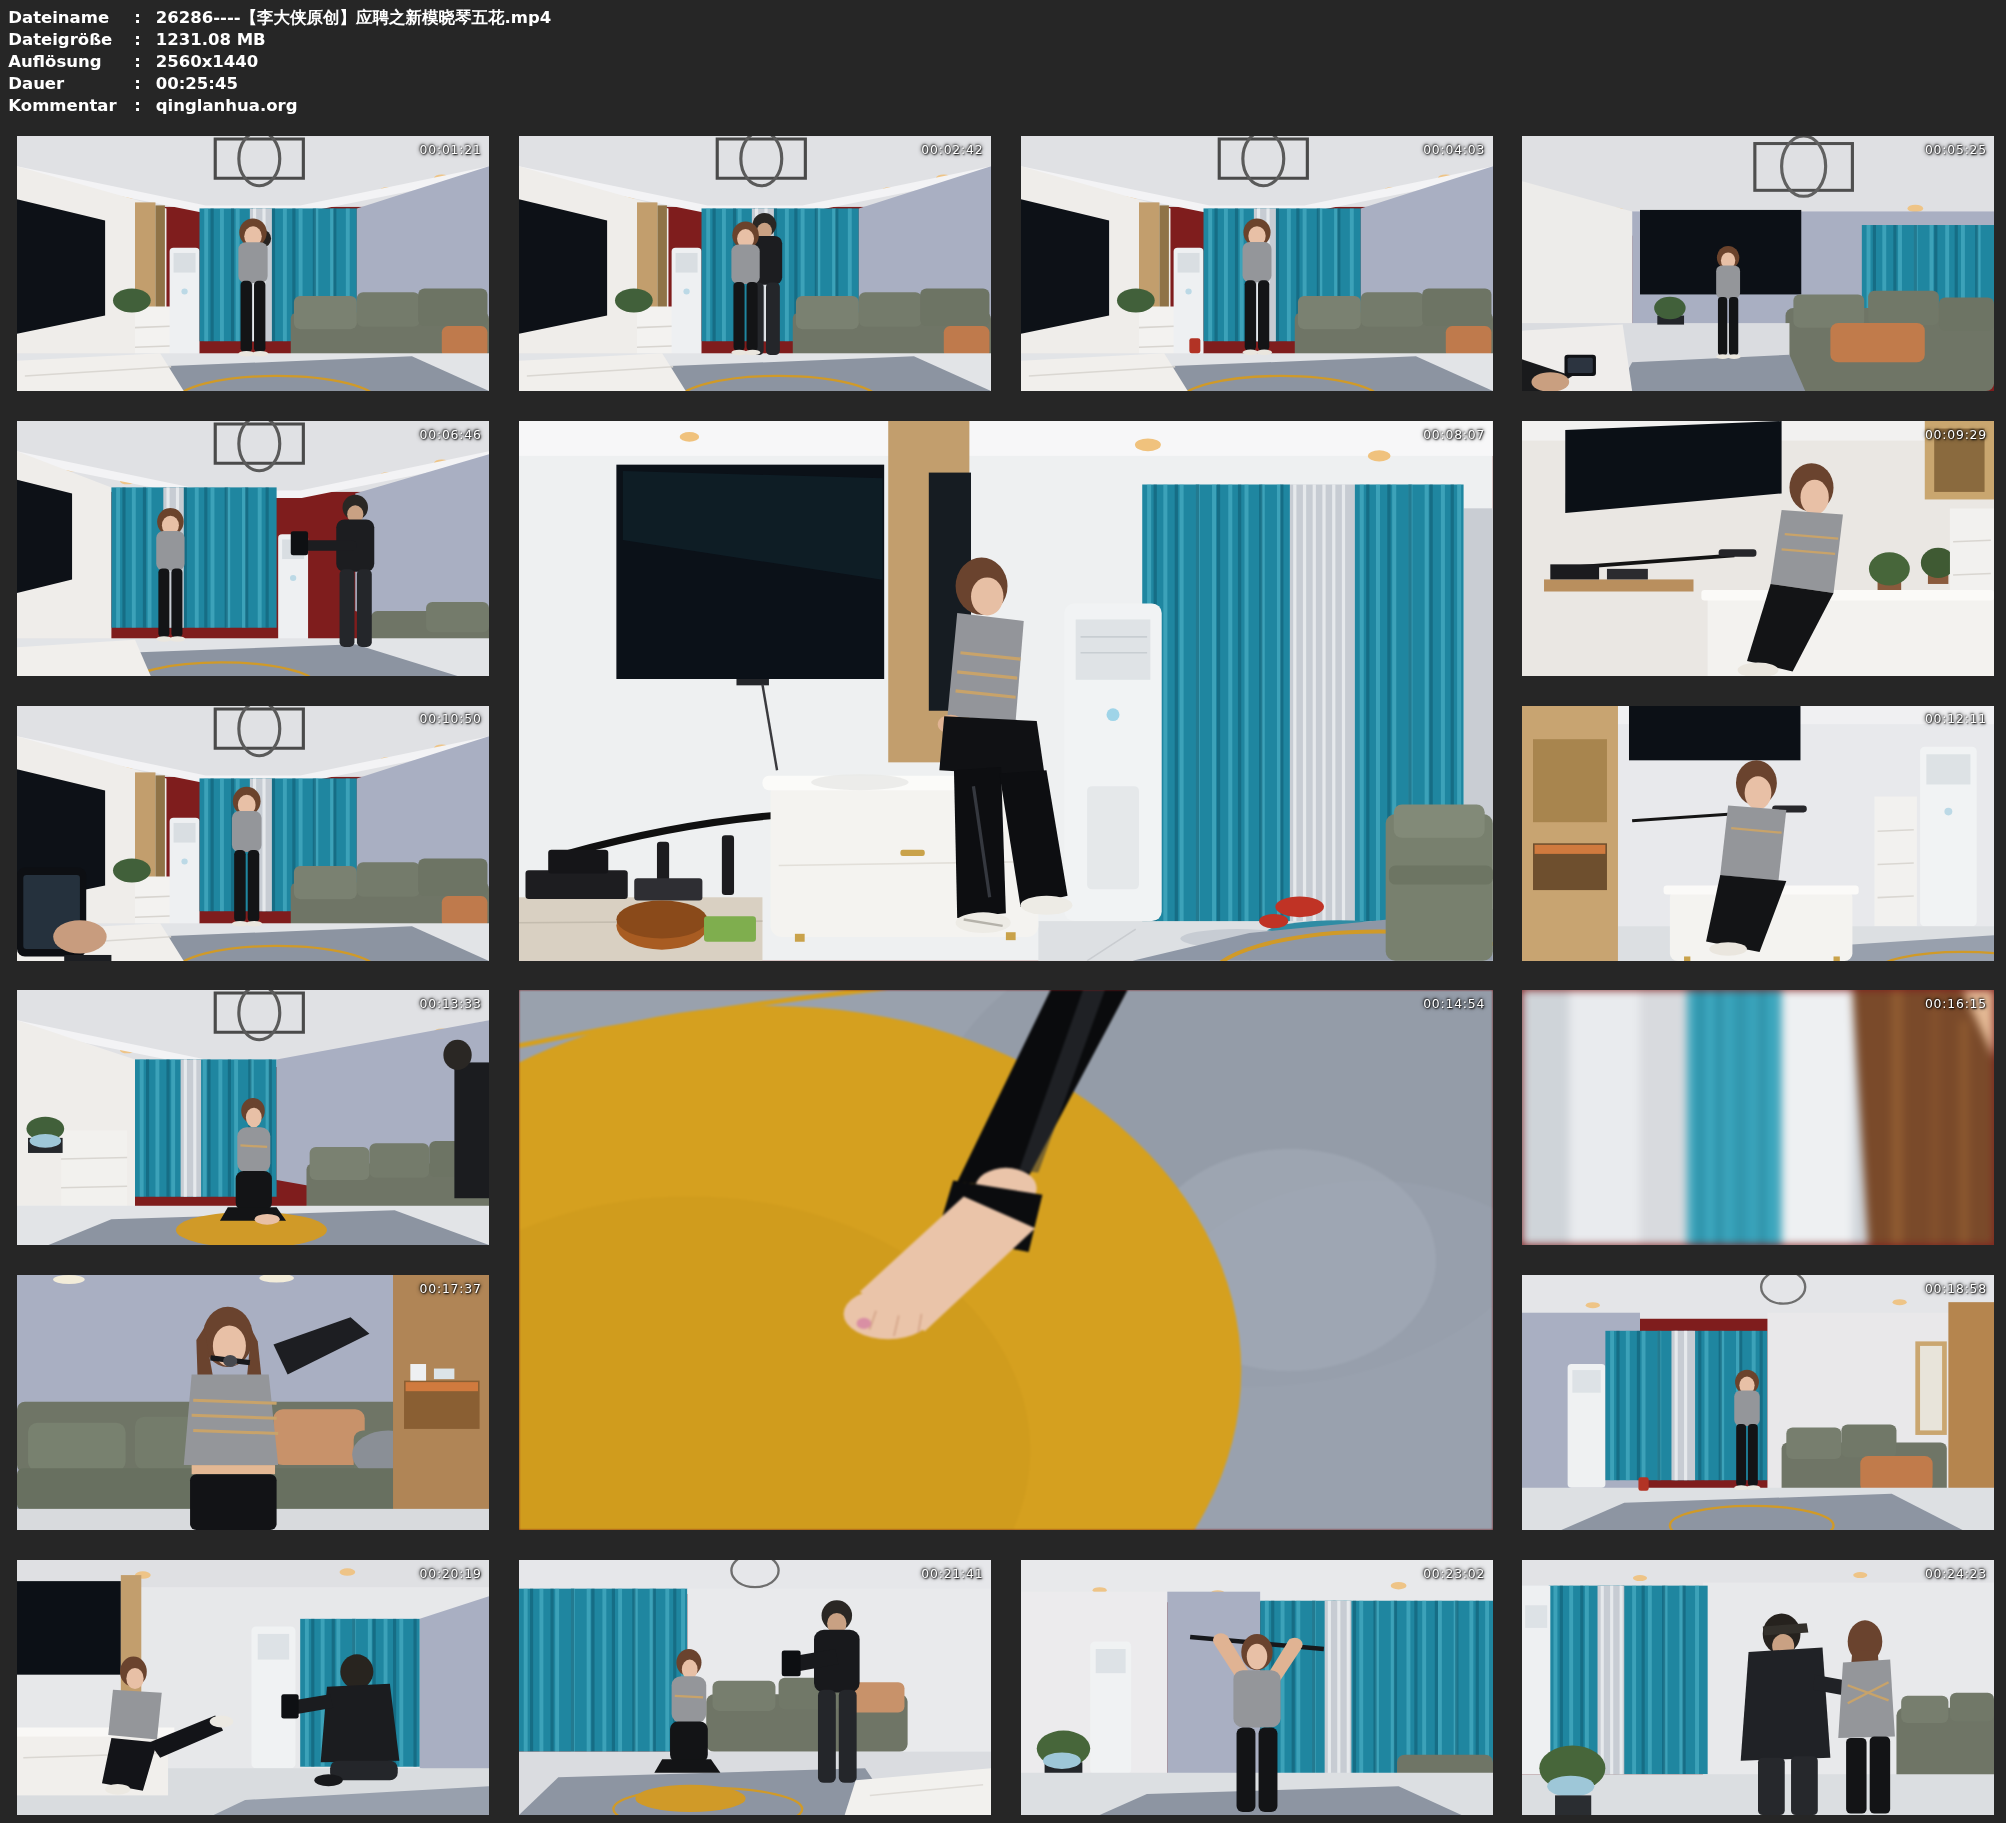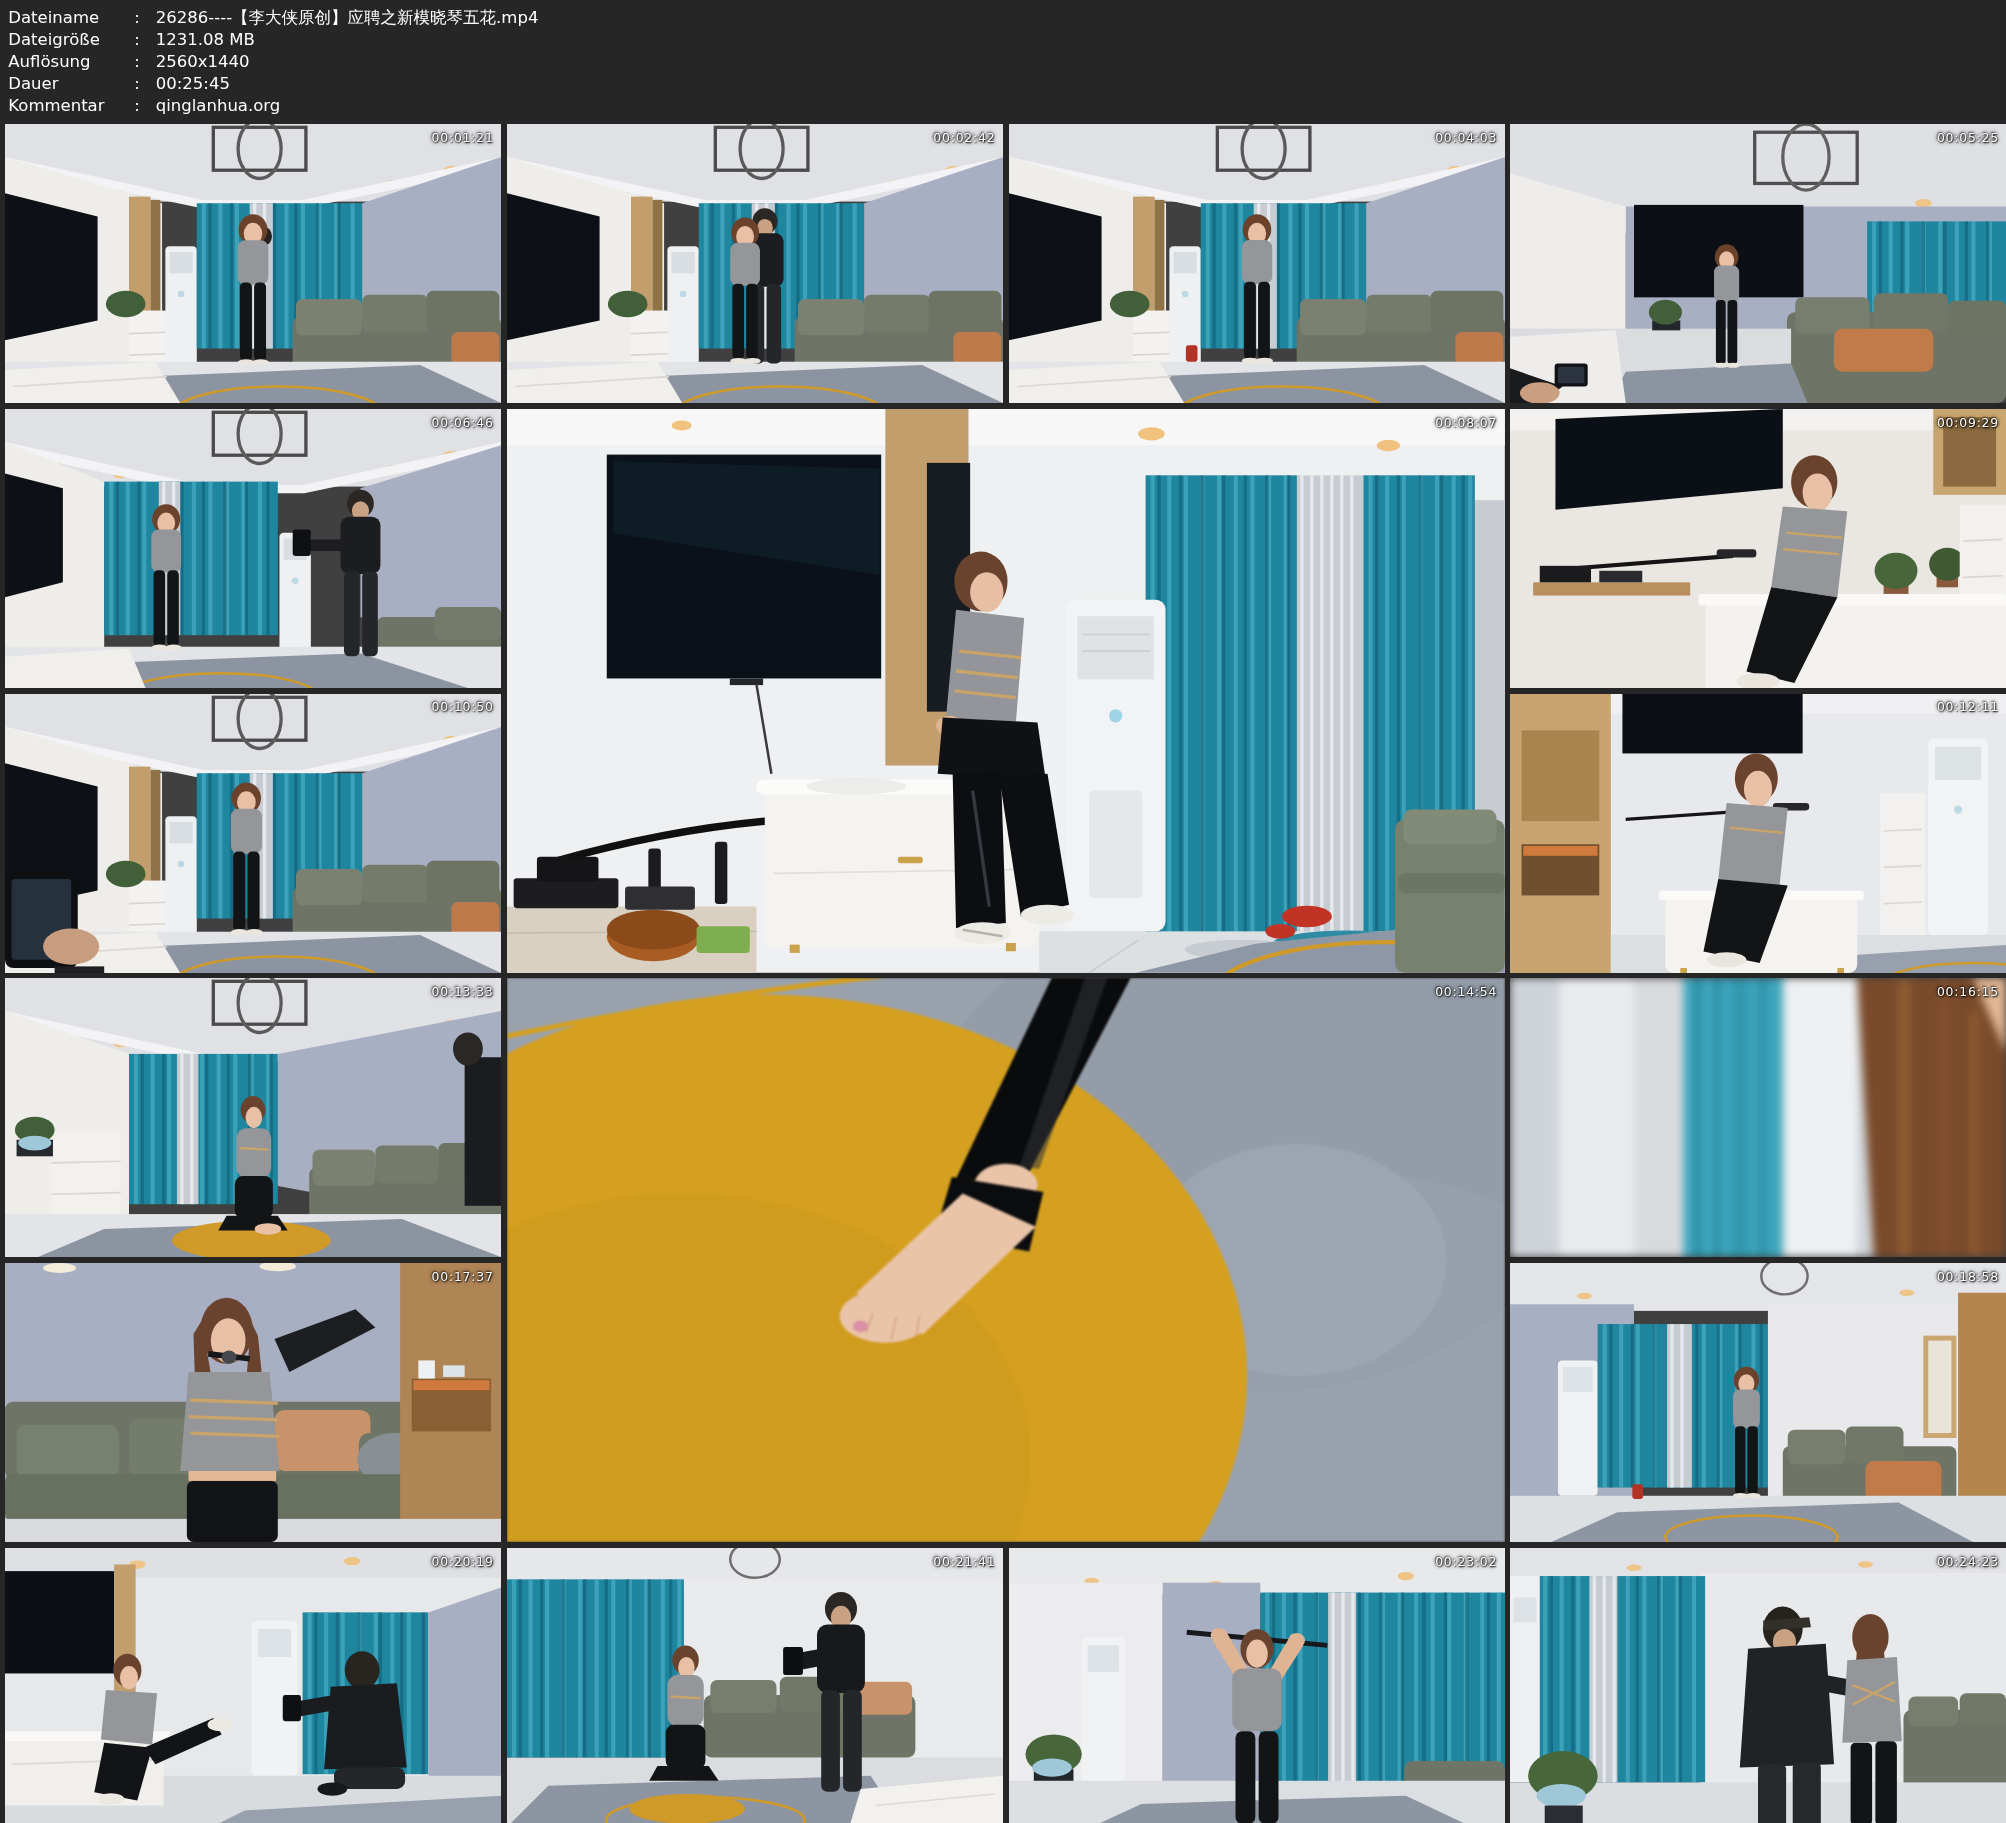--- a/index.html
+++ b/index.html
@@ -6,7 +6,7 @@
   html,body{margin:0;padding:0}
   body{width:2006px;height:1823px;background:#262626;overflow:hidden;
        font-family:"DejaVu Sans","Liberation Sans",sans-serif}
-  .header{padding:7.4px 0 0 8.3px;color:#fff;font-weight:normal;font-size:16.5px;line-height:22px}
+  .header{padding:7.4px 0 0 8.3px;color:#fff;font-weight:bold;font-size:16.5px;line-height:22px}
   .hrow{display:flex}
   .hlabel{width:126px}
   .hsep{width:21.5px}

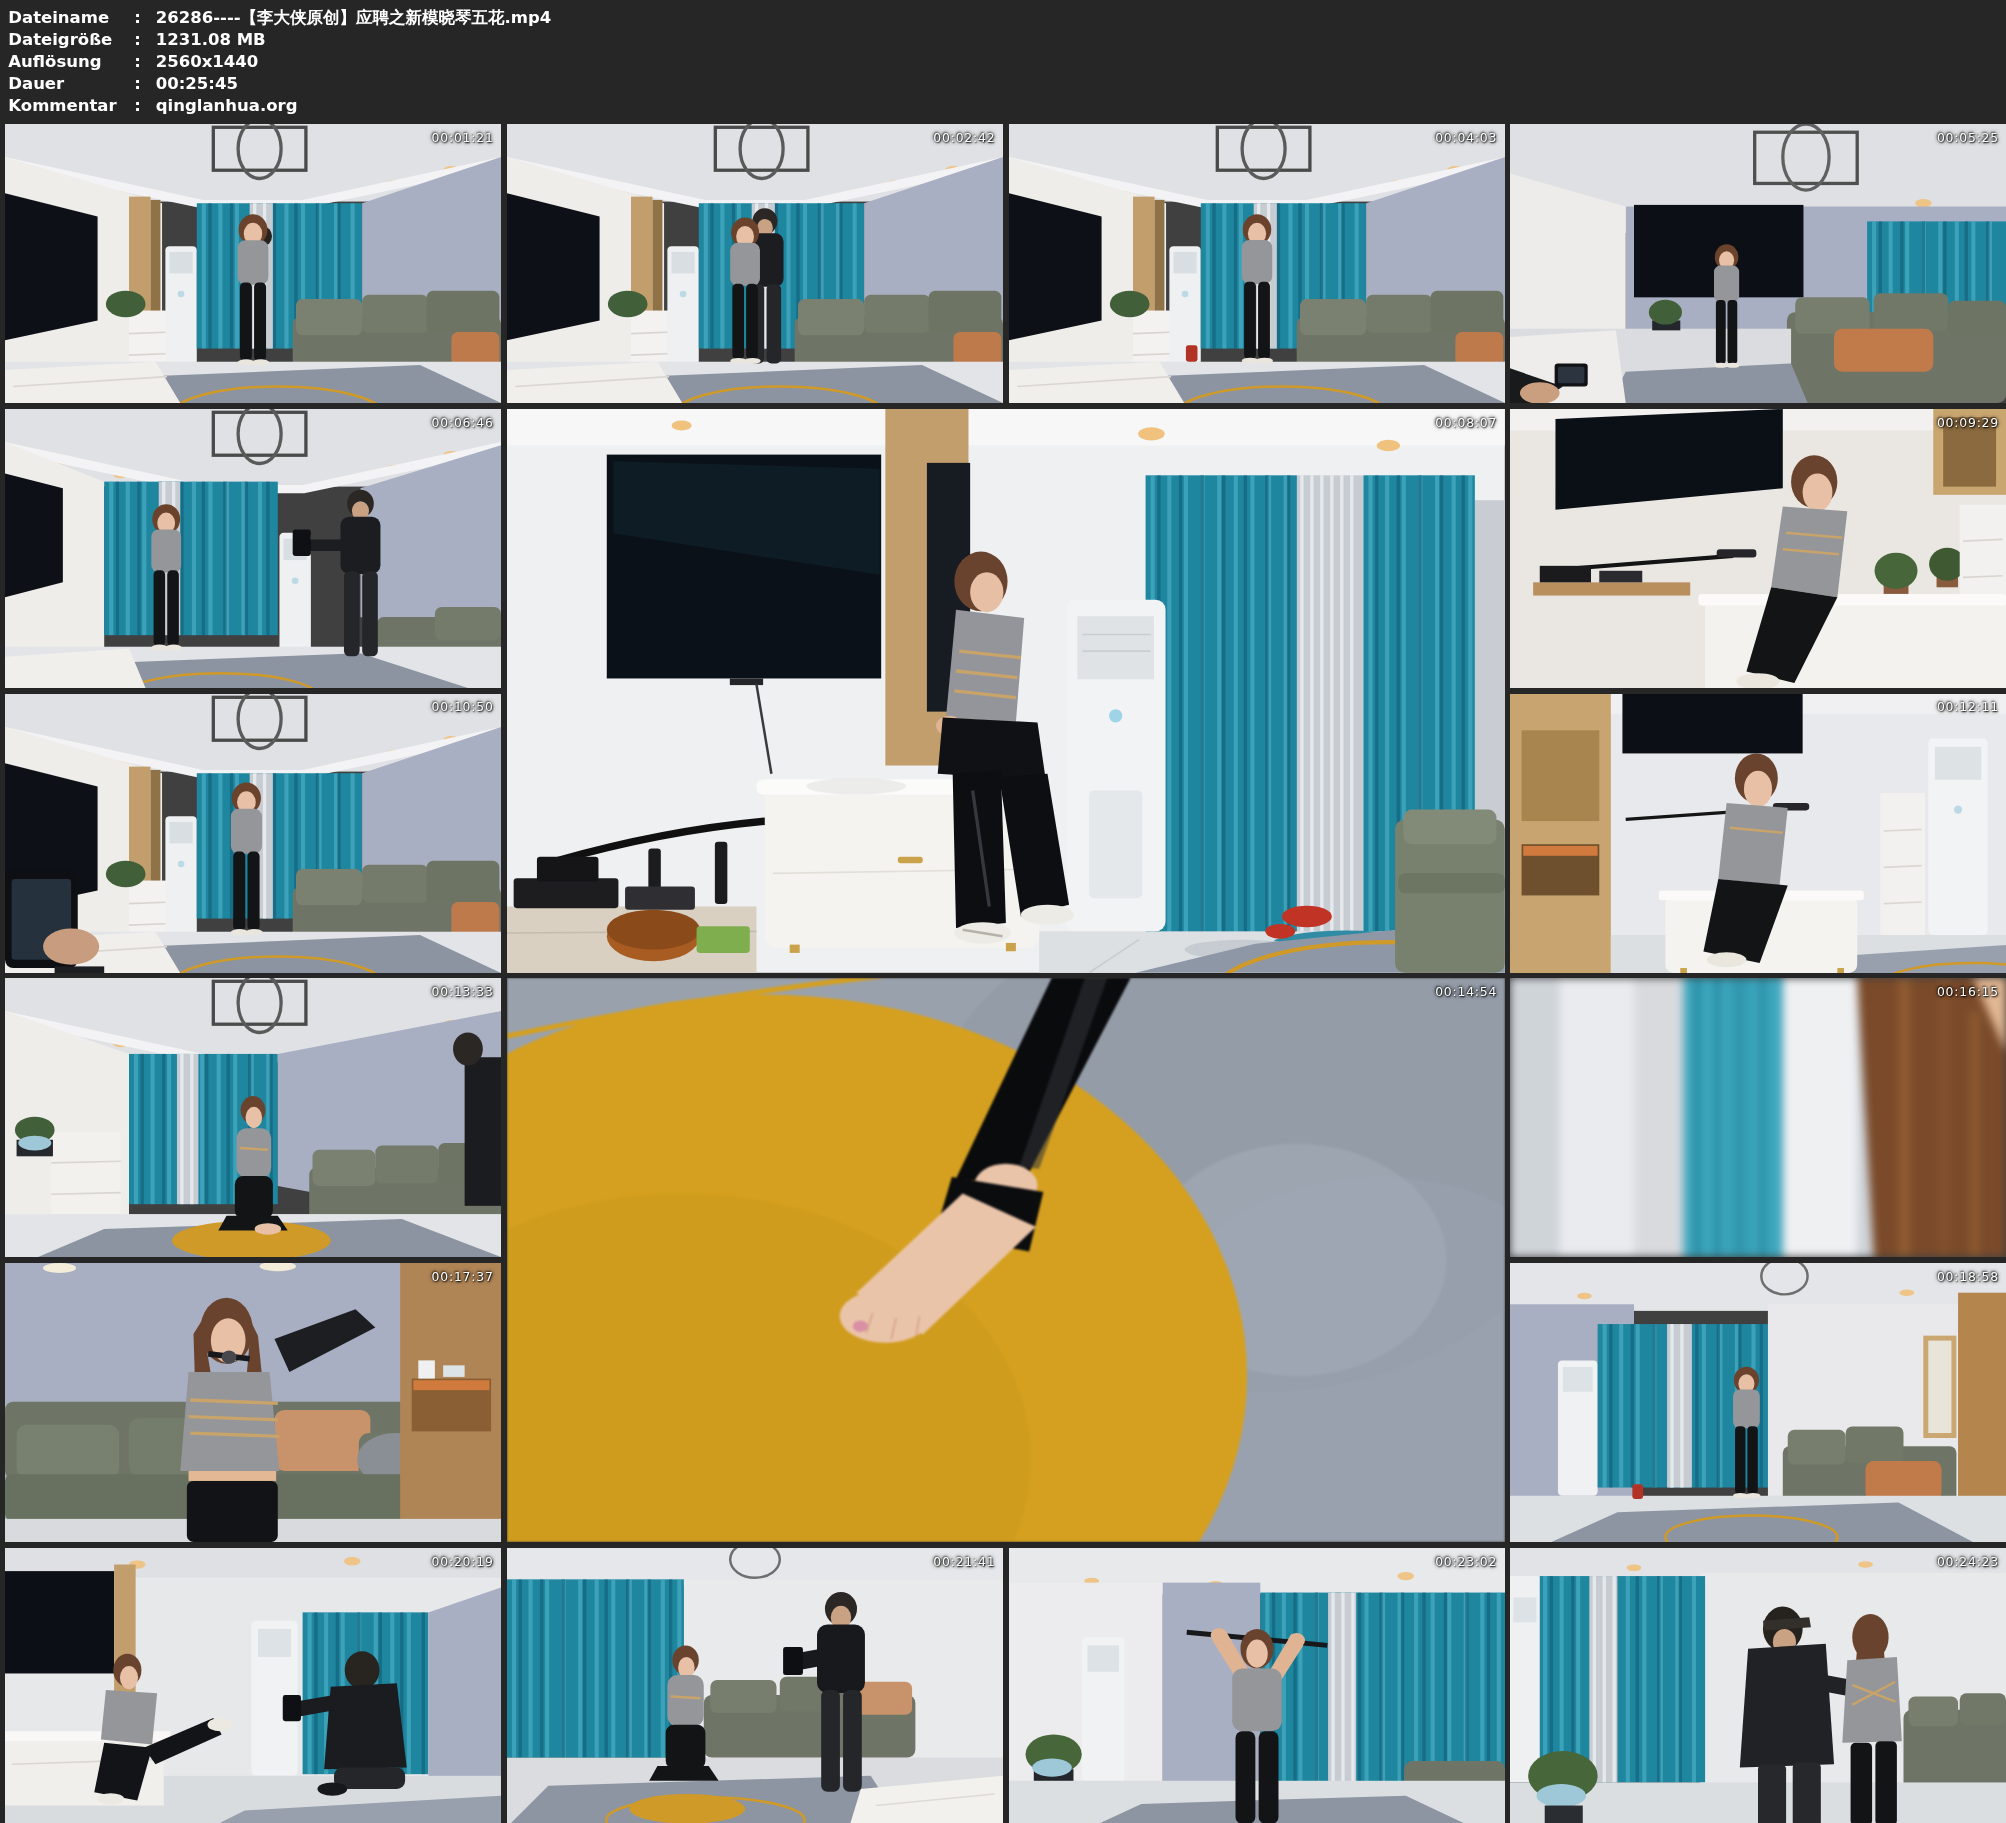--- a/index.html
+++ b/index.html
@@ -13,7 +13,7 @@
   .hvalue{white-space:nowrap}
   .sheet{margin-top:6.6px;display:grid;grid-template-columns:repeat(4,496px);
          grid-auto-rows:279px;gap:5.8px;padding-left:5px}
-  .frame{position:relative;margin:0;background:#404040;overflow:hidden}
+  .frame{position:relative;margin:12px;background:#7f1d1d;overflow:hidden}
   .frame.big{grid-column:span 2;grid-row:span 2}
   .frame svg{display:block;width:100%;height:100%}
   .frame.blur svg{filter:blur(4.1px)}

